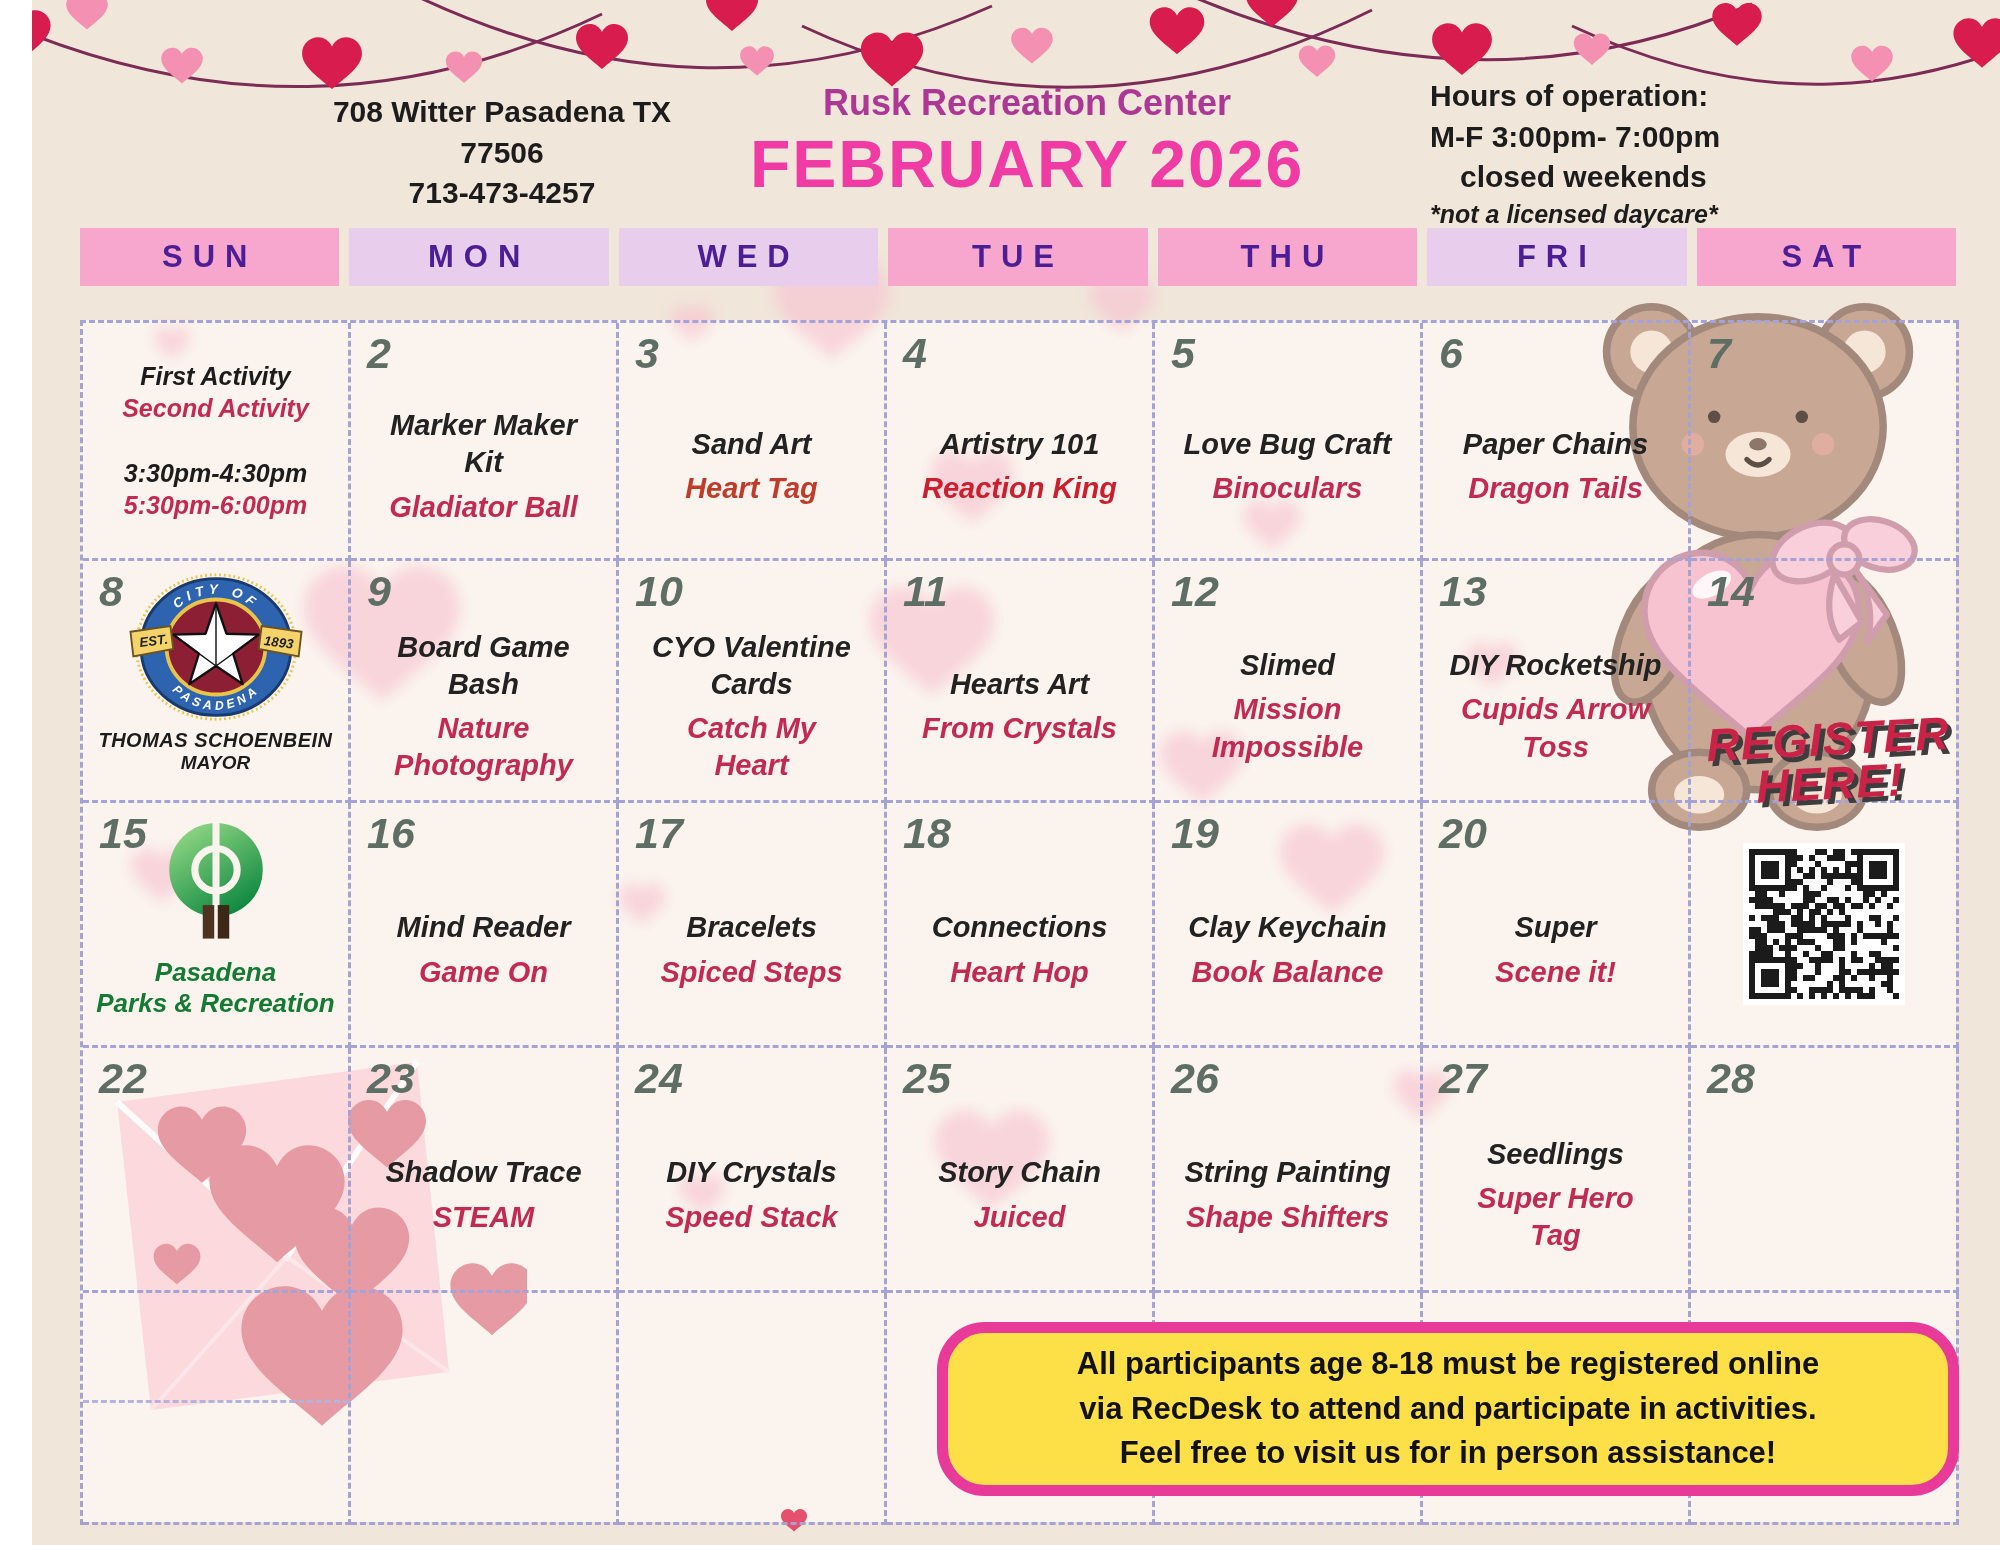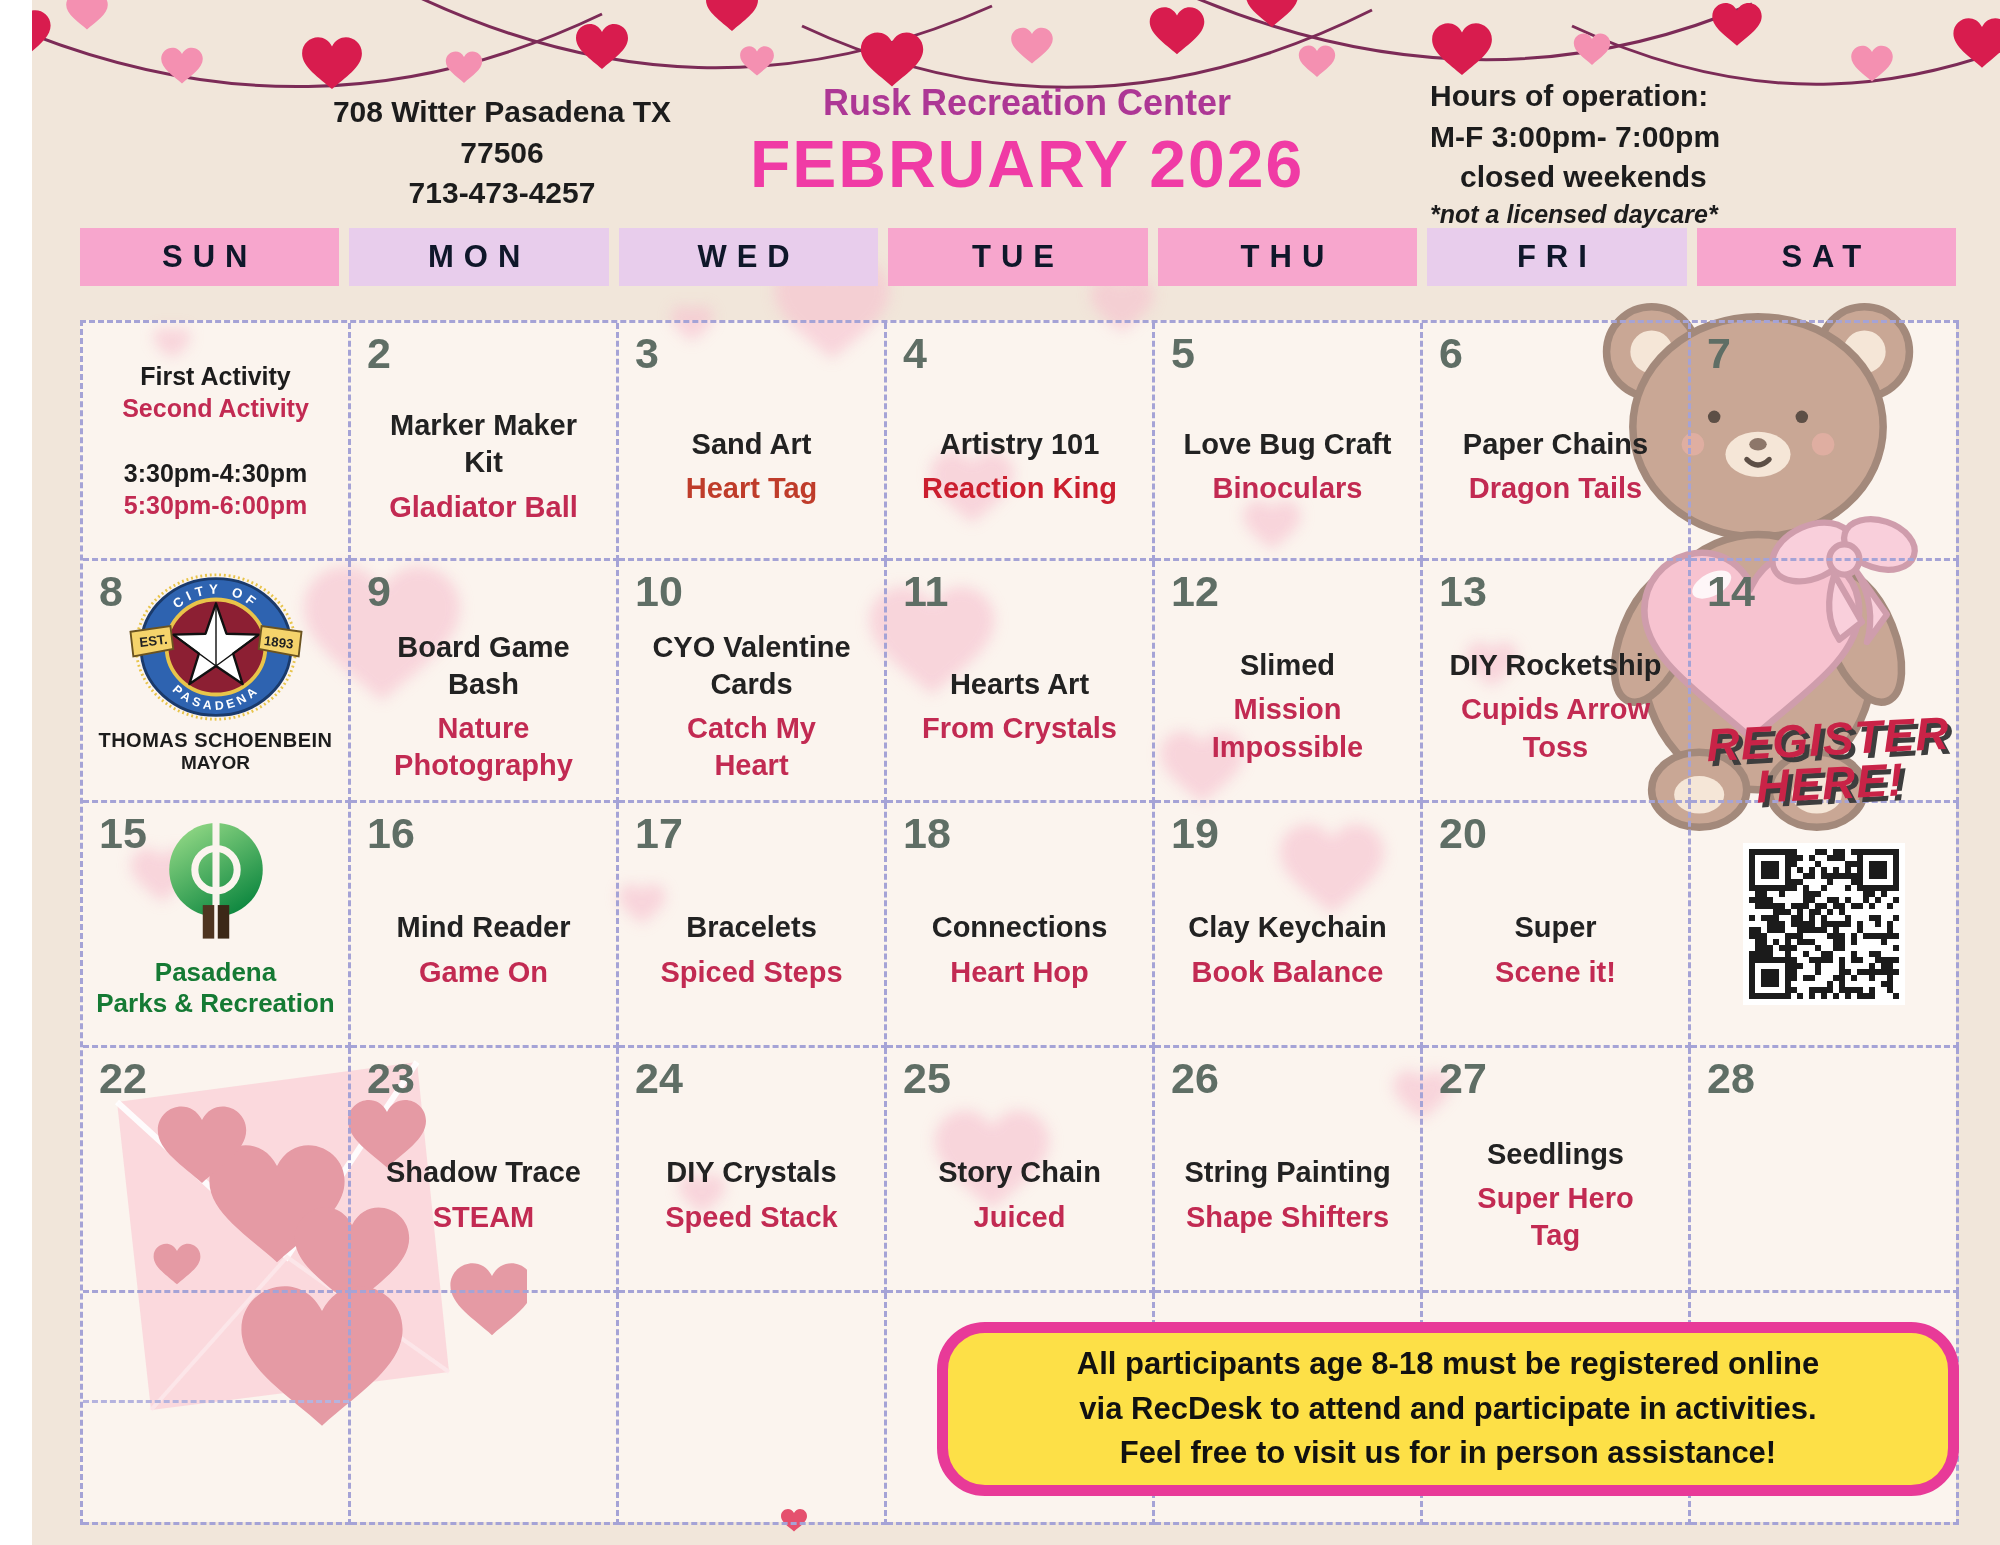--- a/index.html
+++ b/index.html
@@ -22,7 +22,7 @@
   .dow-row{position:absolute;left:48px;top:228px;width:1876px;display:grid;
            grid-template-columns:repeat(7,1fr);gap:10px;z-index:2;}
   .dow{height:58px;display:flex;align-items:center;justify-content:center;
-       font-size:31px;font-weight:800;letter-spacing:10px;color:#0f172a;}
+       font-size:31px;font-weight:800;letter-spacing:10px;color:#4c1d95;}
   .dow.pink{background:#f7a6cd;}
   .dow.lav{background:#e8cdec;}
   

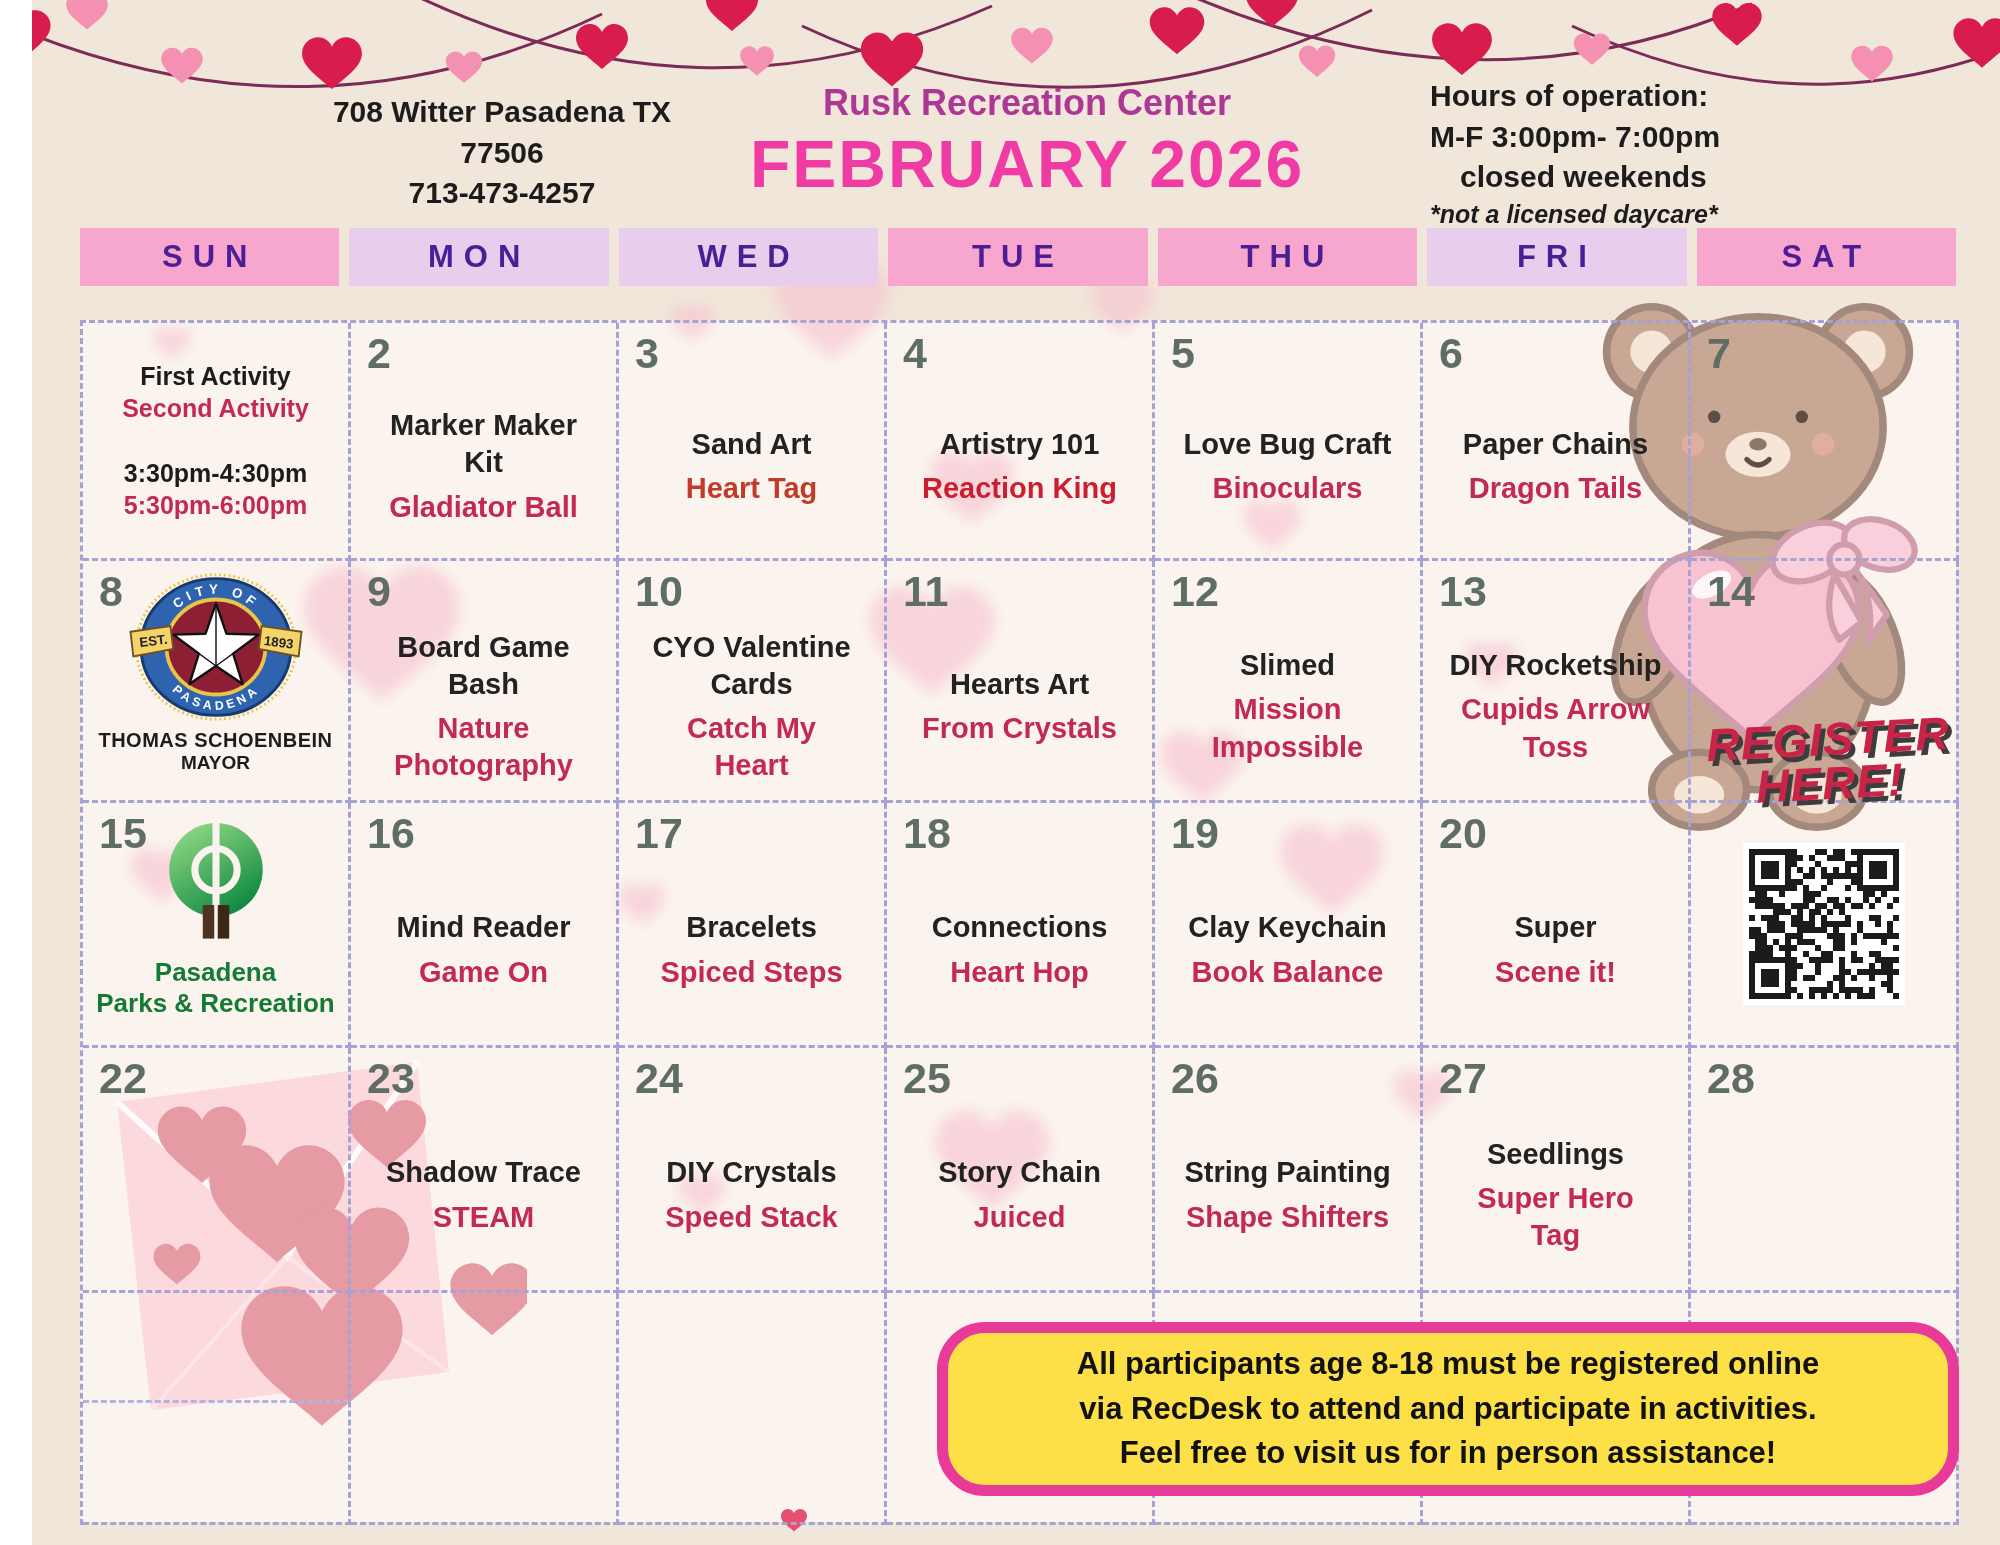--- a/index.html
+++ b/index.html
@@ -33,7 +33,7 @@
   .grid{position:absolute;left:48px;top:320px;width:1876px;height:1202px;display:grid;
         grid-template-columns:repeat(7,1fr);grid-template-rows:238px 242px 245px 245px auto;
         border-top:3px dashed #a5a3d6;border-left:3px dashed #a5a3d6;z-index:3;}
-  .cell{position:relative;border-right:3px dashed #a5a3d6;border-bottom:3px dashed #a5a3d6;}
+  .cell{position:relative;border-right:3px dashed #a5a3d6;border-bottom:3px dashed #a5a3d6;font-style:italic;}
   .num{position:absolute;top:6px;left:16px;font-size:43px;font-weight:bold;color:#5f6e65;}
   .acts{height:100%;display:flex;flex-direction:column;justify-content:center;align-items:center;
         text-align:center;gap:7px;padding:26px 10px 54px;}

